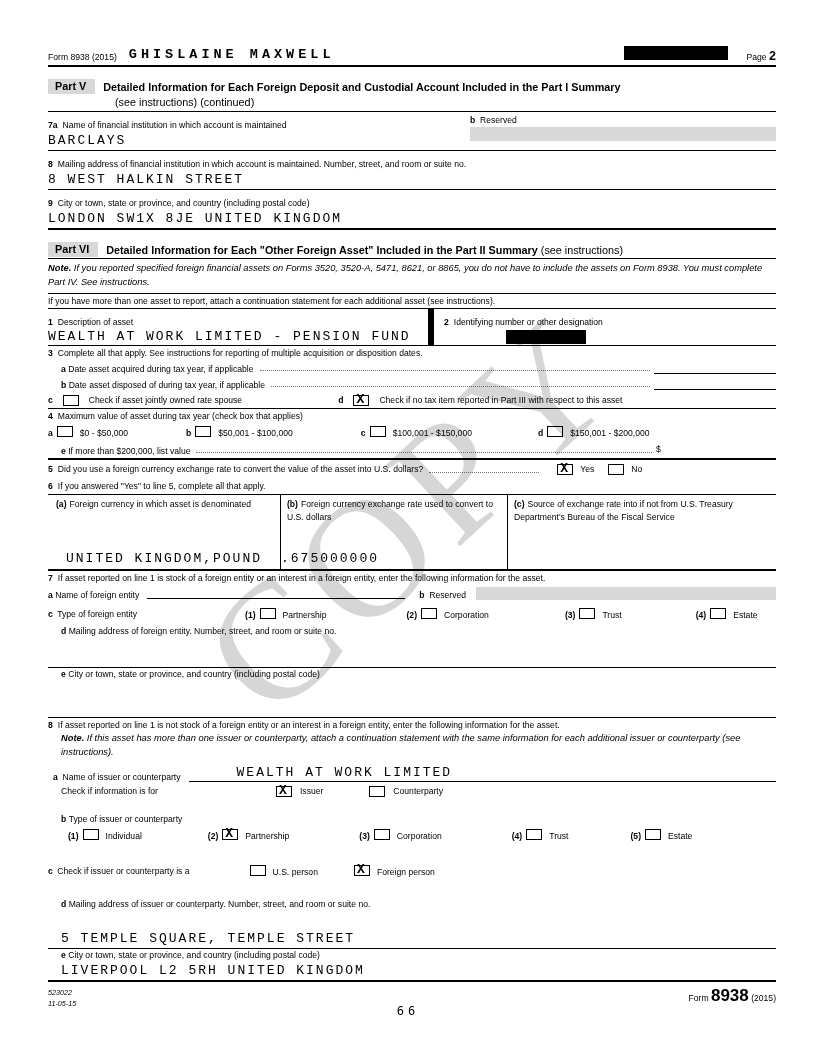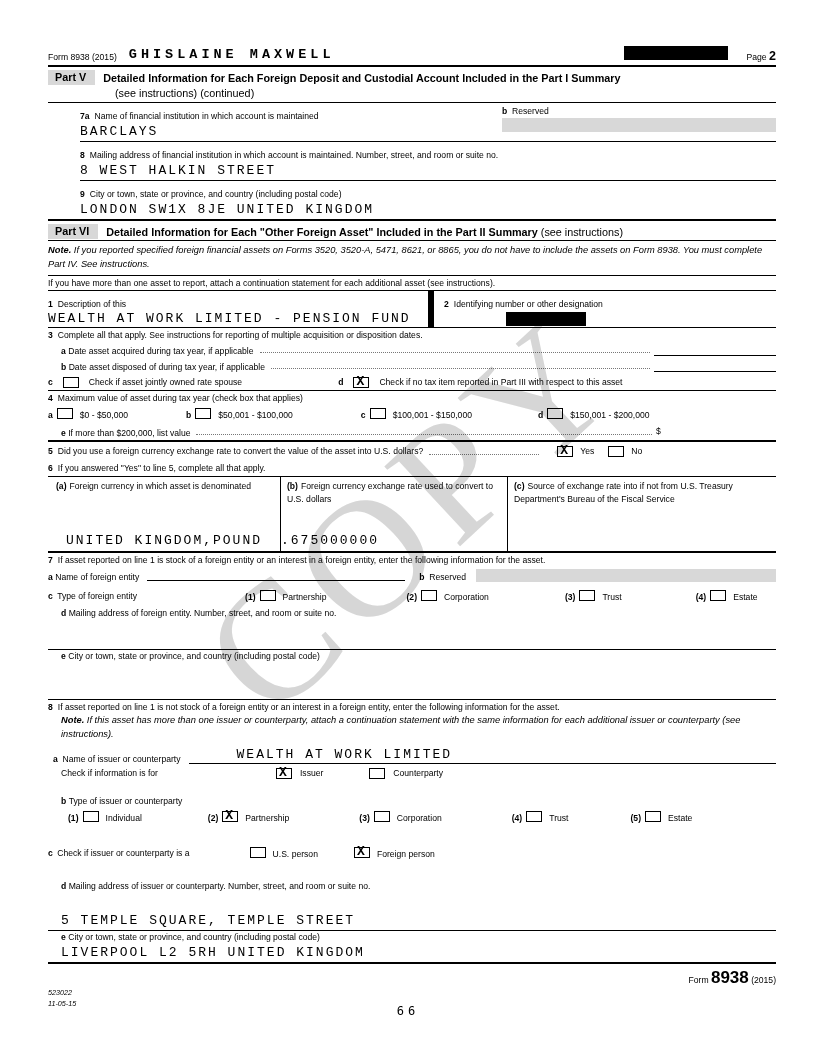--- a/index.html
+++ b/index.html
@@ -34,7 +34,7 @@
   .hdr .pg { position:absolute; right:0; bottom:2px; font-size:8.6px; }
   .hdr .pg b { font-size:12.5px; }
 
-  .part-hd { display:flex; align-items:center; padding:3px 0 1px; }
+  .part-hd { display:flex; align-items:center; padding:12px 0 1px; }
   .part-tag { background:#d8d8d8; font-weight:bold; font-size:10.8px; padding:1px 9px 2px 7px; margin-right:8px; }
   .part-title { font-weight:bold; font-size:10.8px; }
   .part-title .reg { font-weight:normal; }

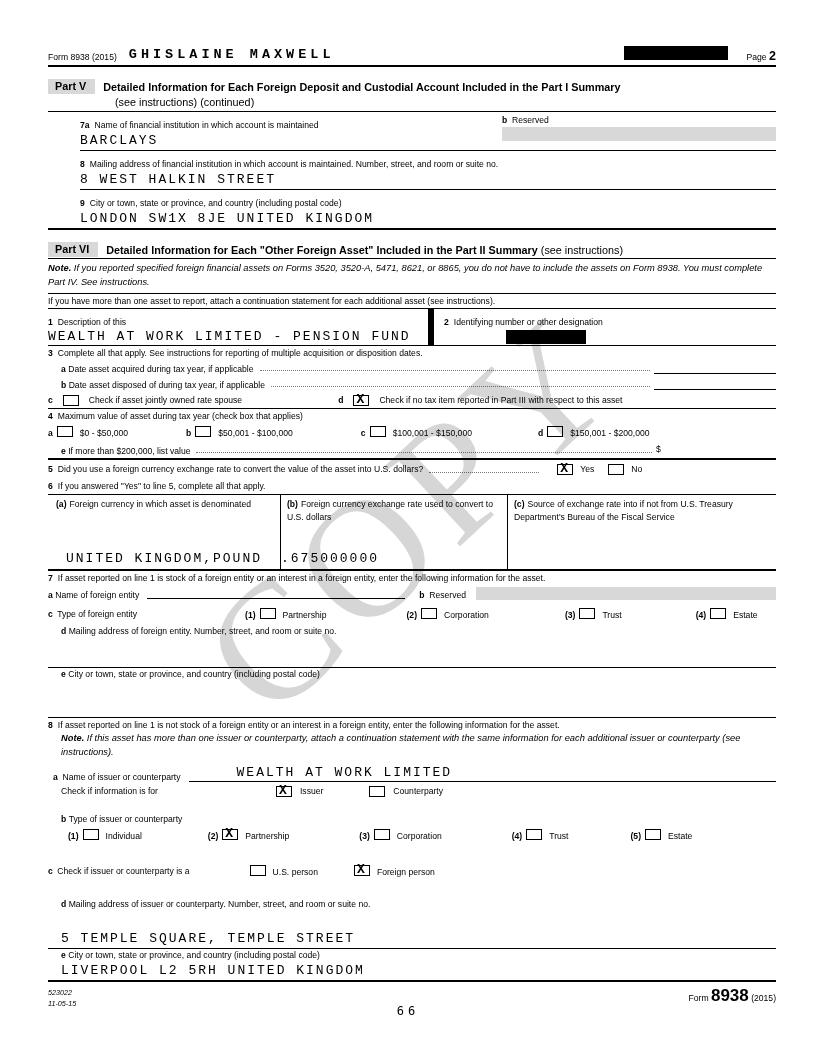--- a/index.html
+++ b/index.html
@@ -41,7 +41,7 @@
   .part-sub { font-size:10.8px; padding:1px 0 3px 67px; }
 
   
-  .vrow { position:relative; padding:2px 0 1px;margin-left:32px; }
+  .vrow { position:relative; padding:2px 0 1px; }
   .vrow .valline { margin:1px 0 1px 0; }
   .res-right { position:absolute; left:422px; top:3px; }
   .res-box-v { position:absolute; left:422px; right:0; top:15px; height:14px; }

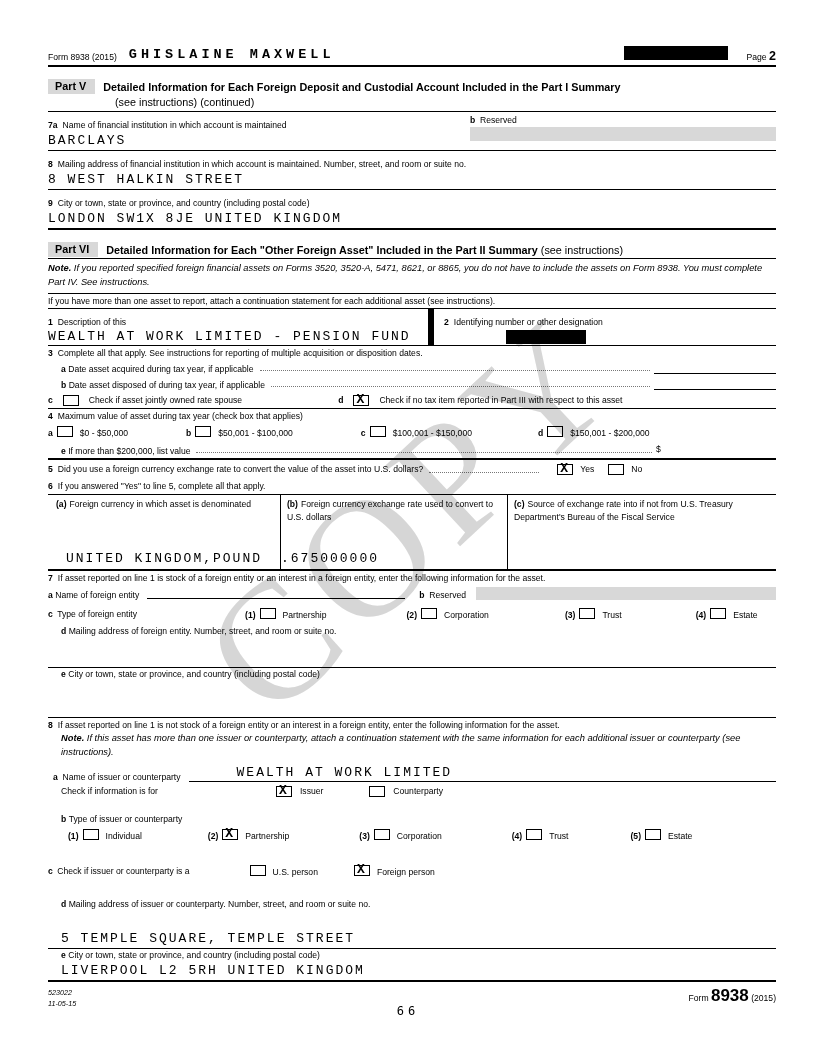--- a/index.html
+++ b/index.html
@@ -168,7 +168,7 @@
 
     <div class="l12 rule-b">
       <div class="c1">
-        <span class="num">1</span><span class="lbl">Description of this</span>
+        <span class="num">1</span><span class="lbl">Description of asset</span>
         <div class="valline val">WEALTH AT WORK LIMITED - PENSION FUND</div>
       </div>
       <div class="c2">

